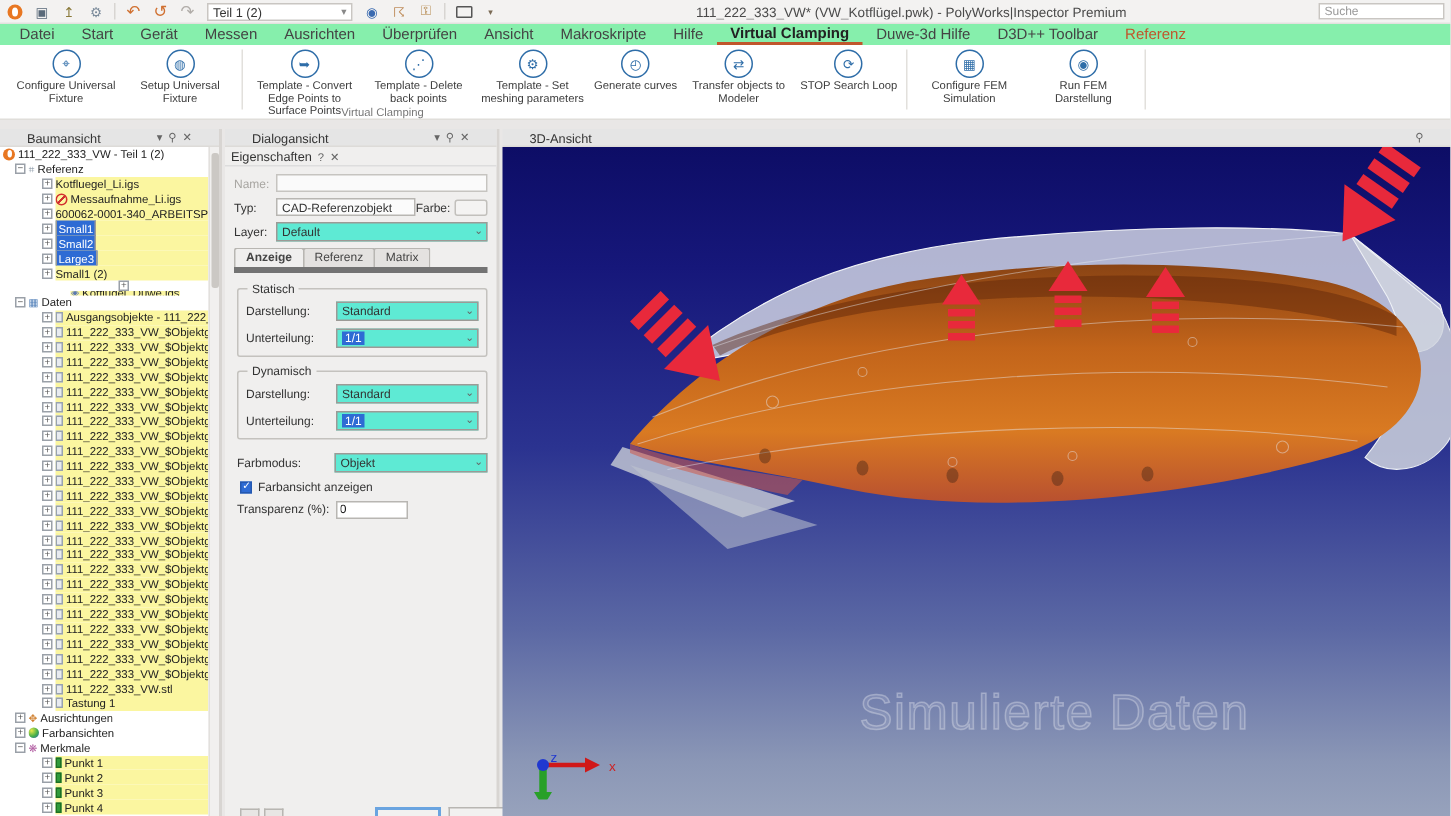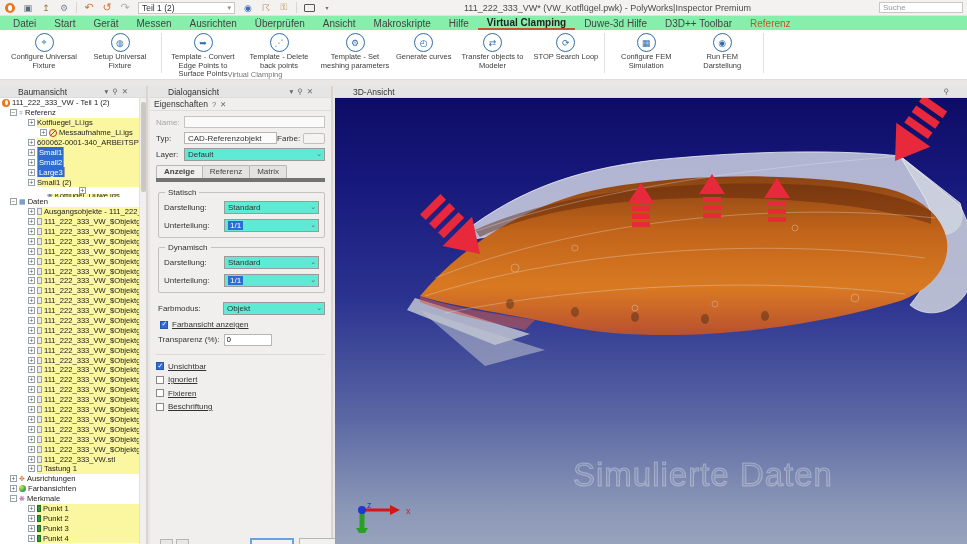--- a/index.html
+++ b/index.html
@@ -275,7 +275,7 @@
             <span class="tlabel">Kotfluegel_Li.igs</span>
           </span>
         </div>
-        <div class="trow" style="padding-left: 40px;">
+        <div class="trow" style="padding-left: 28px;">
           <span class="exp">+</span>
           <span class="hl y">
             <span class="ti i-prohibited"></span>

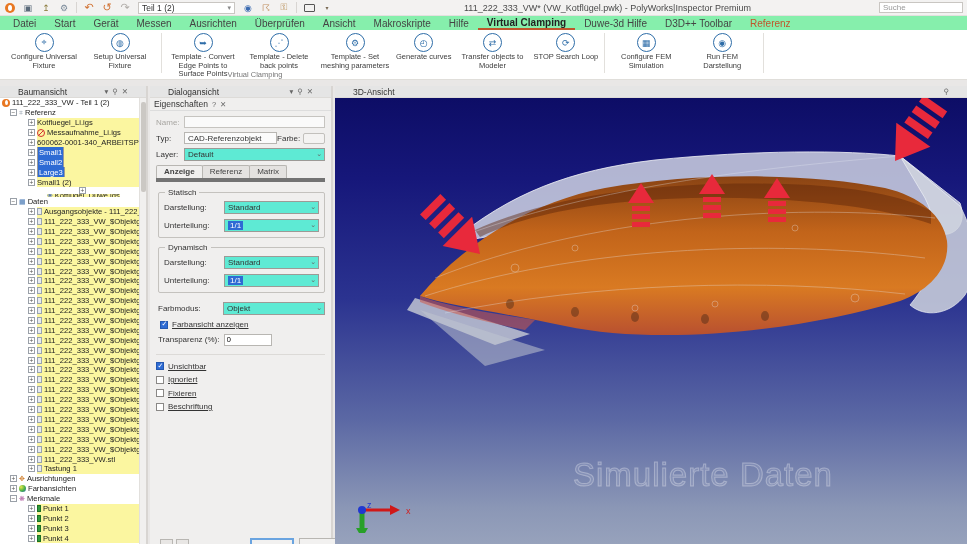--- a/index.html
+++ b/index.html
@@ -129,7 +129,7 @@
   .cb.on { background:#2e6bd4; border-color:#2458b0; }
   .cb.on::after { content:"✓"; position:absolute; left:0.5px; top:-1.5px; color:#fff;
     font-size:7px; }
-  .cbrow { display:flex; align-items:center; margin-bottom:4.5px;text-decoration:underline; }
+  .cbrow { display:flex; align-items:center; margin-bottom:4.5px; }
   .flagblock { border-top:1px solid #dcdad7; margin-top:8px; padding-top:7px; }
   .num-in { width:48px; height:12px; border:1px solid #b8b6b2; background:#fff;
     font-size:8px; padding:0 2px; font-family:"Liberation Sans", sans-serif; }

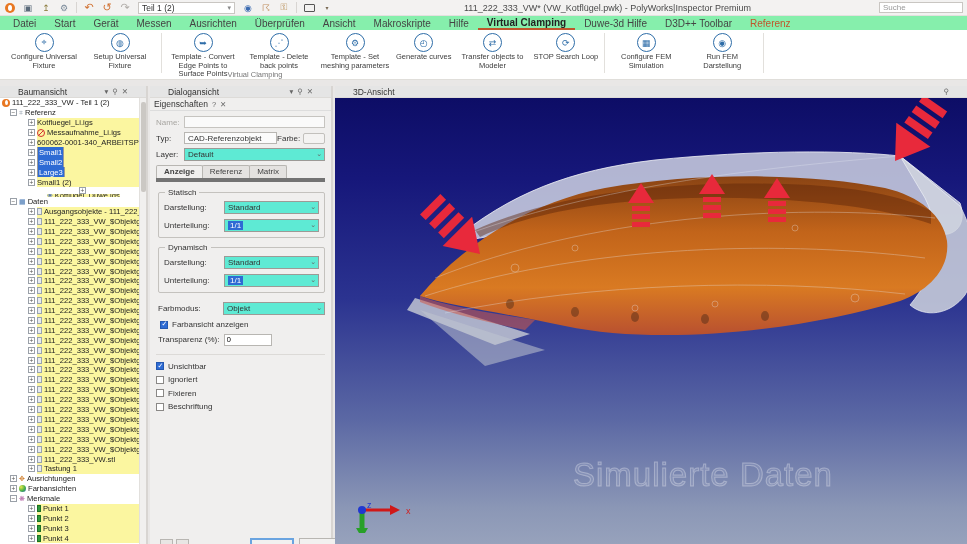--- a/index.html
+++ b/index.html
@@ -663,24 +663,6 @@
           <input class="num-in" value="0" style="">
         </div>
 
-        <div class="flagblock" id="flagBlock">
-            <div class="cbrow">
-              <span class="cb on"></span>
-              <span>Unsichtbar</span>
-            </div>
-            <div class="cbrow">
-              <span class="cb"></span>
-              <span>Ignoriert</span>
-            </div>
-            <div class="cbrow">
-              <span class="cb"></span>
-              <span>Fixieren</span>
-            </div>
-            <div class="cbrow">
-              <span class="cb"></span>
-              <span>Beschriftung</span>
-            </div>
-          </div>
       </div>
     </div>
     <div class="dlg-bottom">

